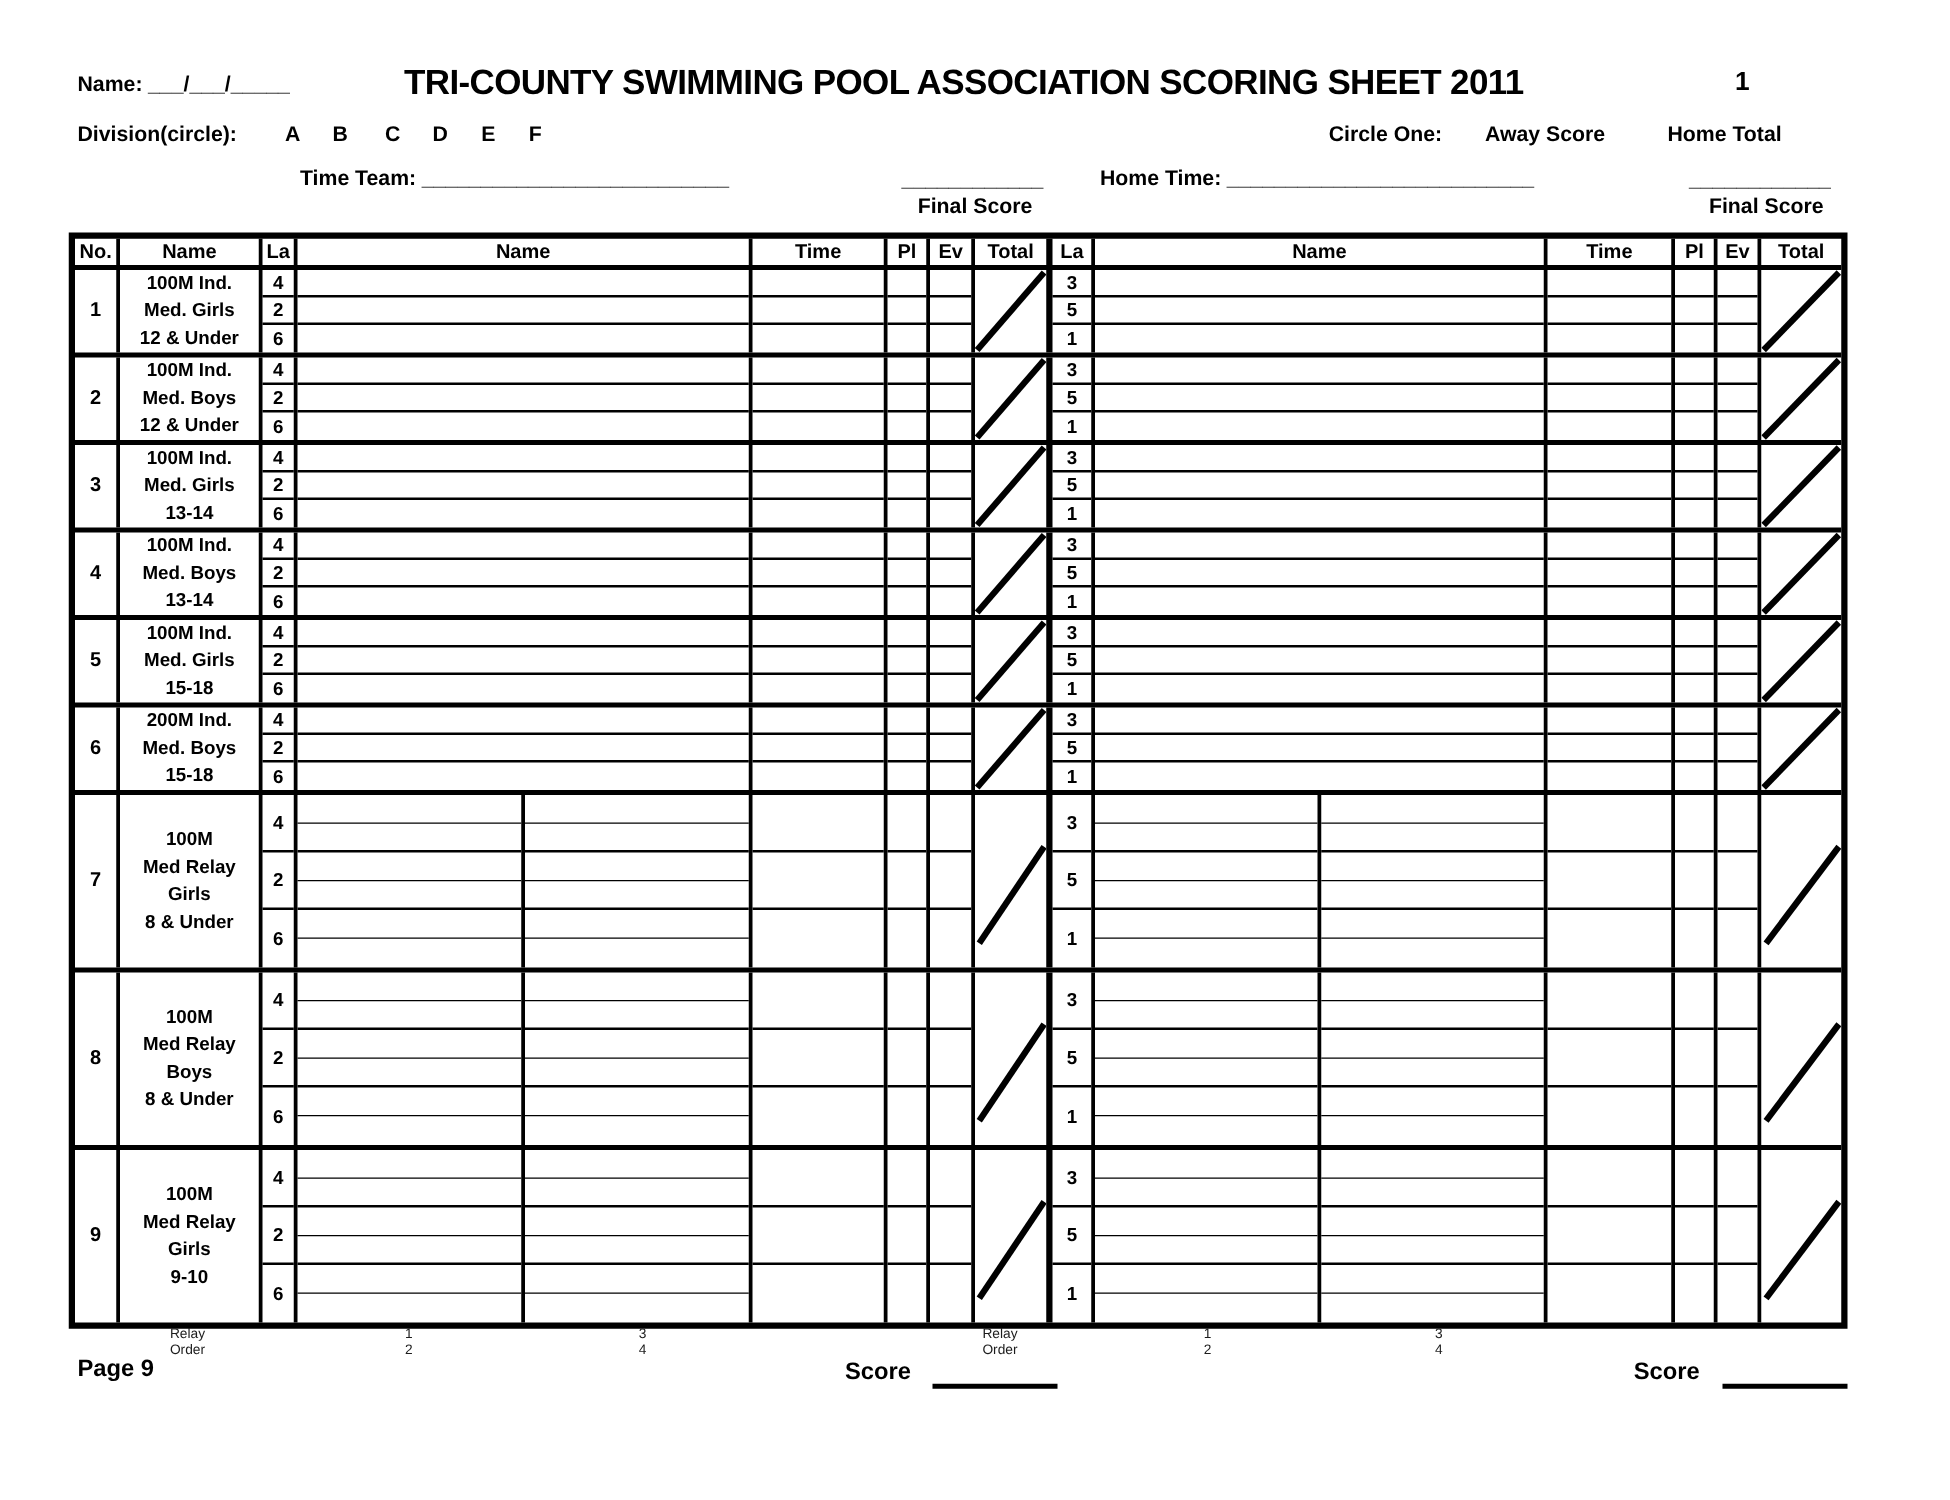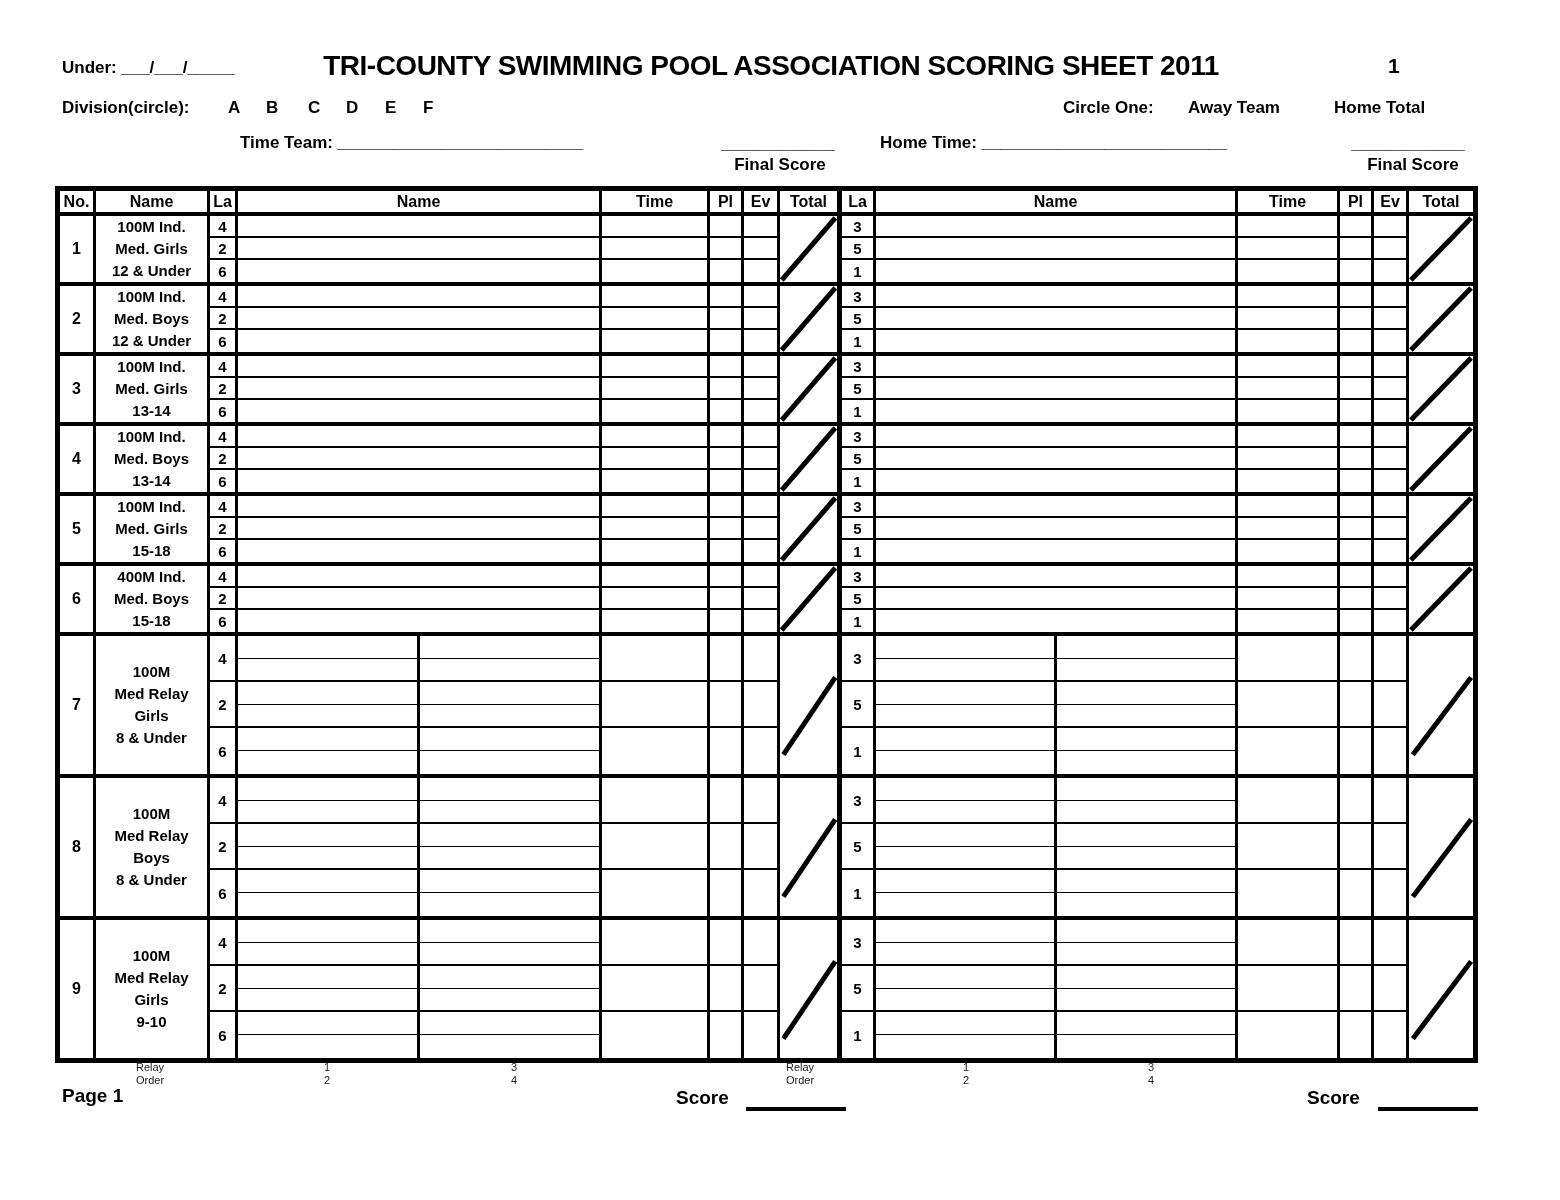--- a/index.html
+++ b/index.html
@@ -51,7 +51,7 @@
 <body>
 
 <div class="abs" style="left:62px;top:58px;">
-  <span class="lbl17">Under:</span>
+  <span class="lbl17">Name:</span>
   <span class="lbl17">___/___/_____</span>
 </div>
 

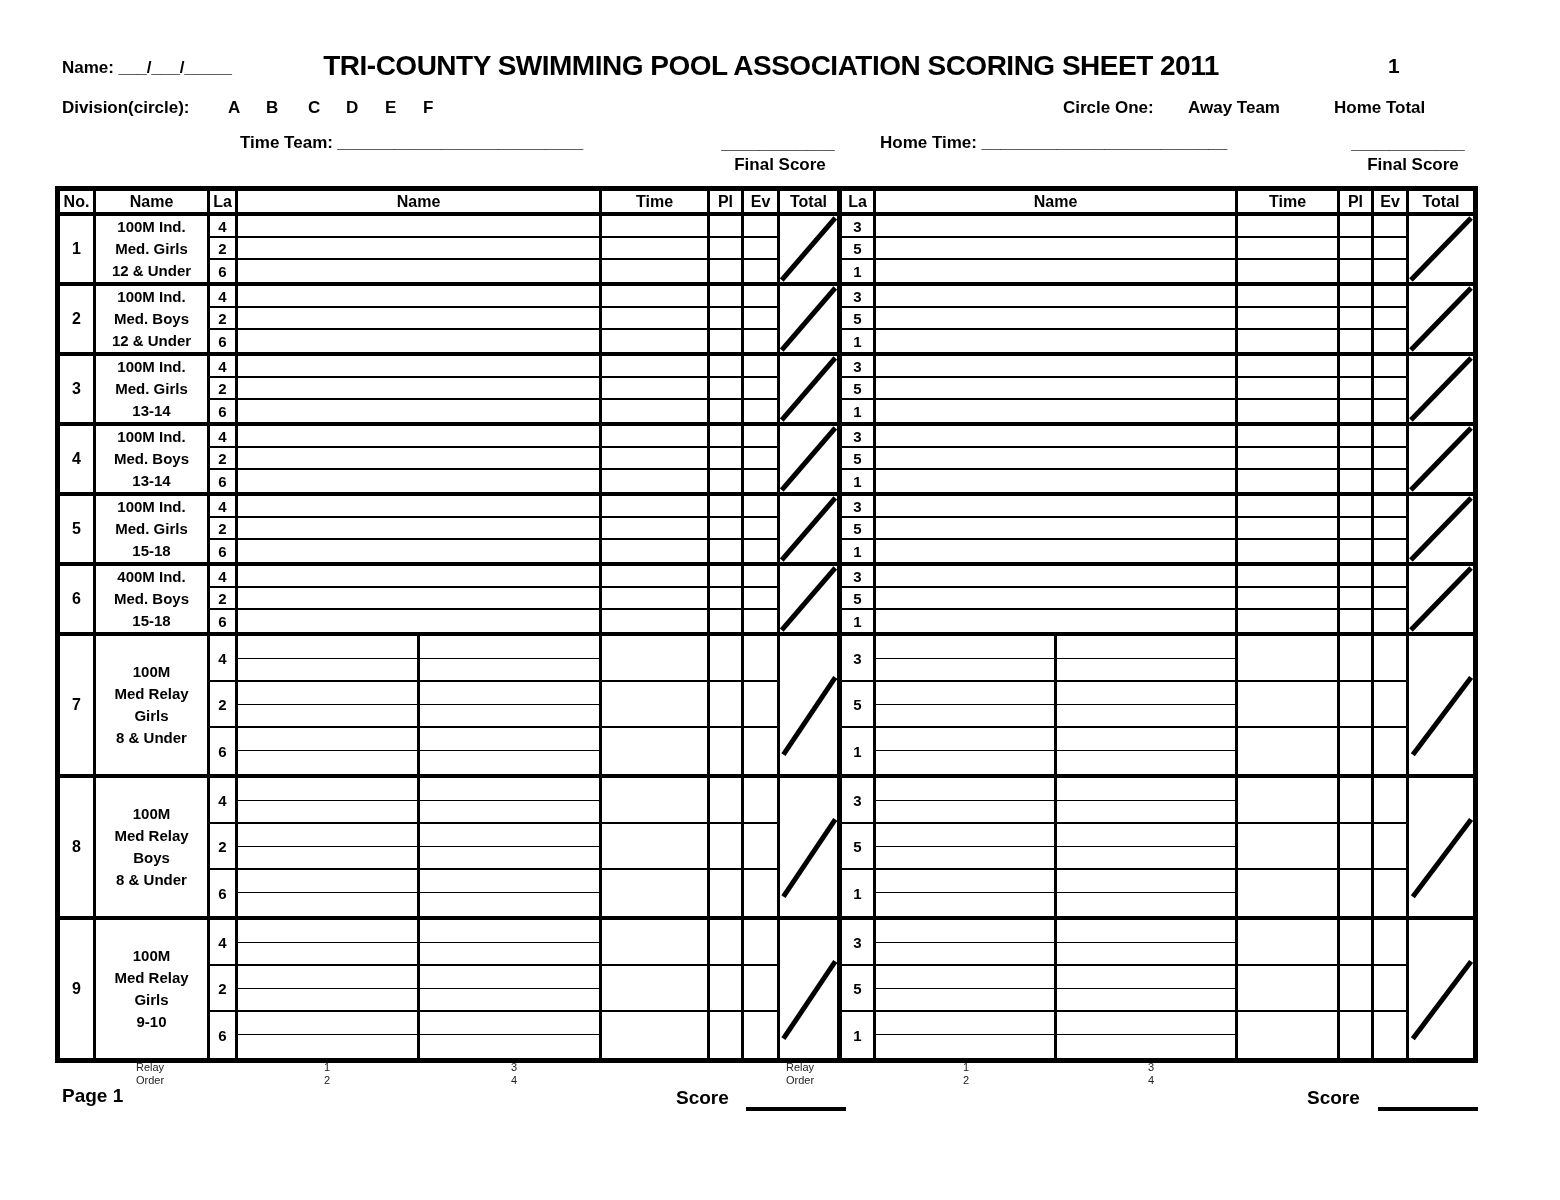--- a/index.html
+++ b/index.html
@@ -67,7 +67,7 @@
 <div class="abs lbl17" style="left:423px;top:98px;">F</div>
 
 <div class="abs lbl17" style="left:1063px;top:98px;">Circle One:</div>
-<div class="abs lbl17" style="left:1188px;top:98px;">Away Team</div>
+<div class="abs lbl17" style="left:1188px;top:98px;">Away Score</div>
 <div class="abs lbl17" style="left:1334px;top:98px;">Home Total</div>
 
 <div class="abs" style="left:240px;top:133px;">

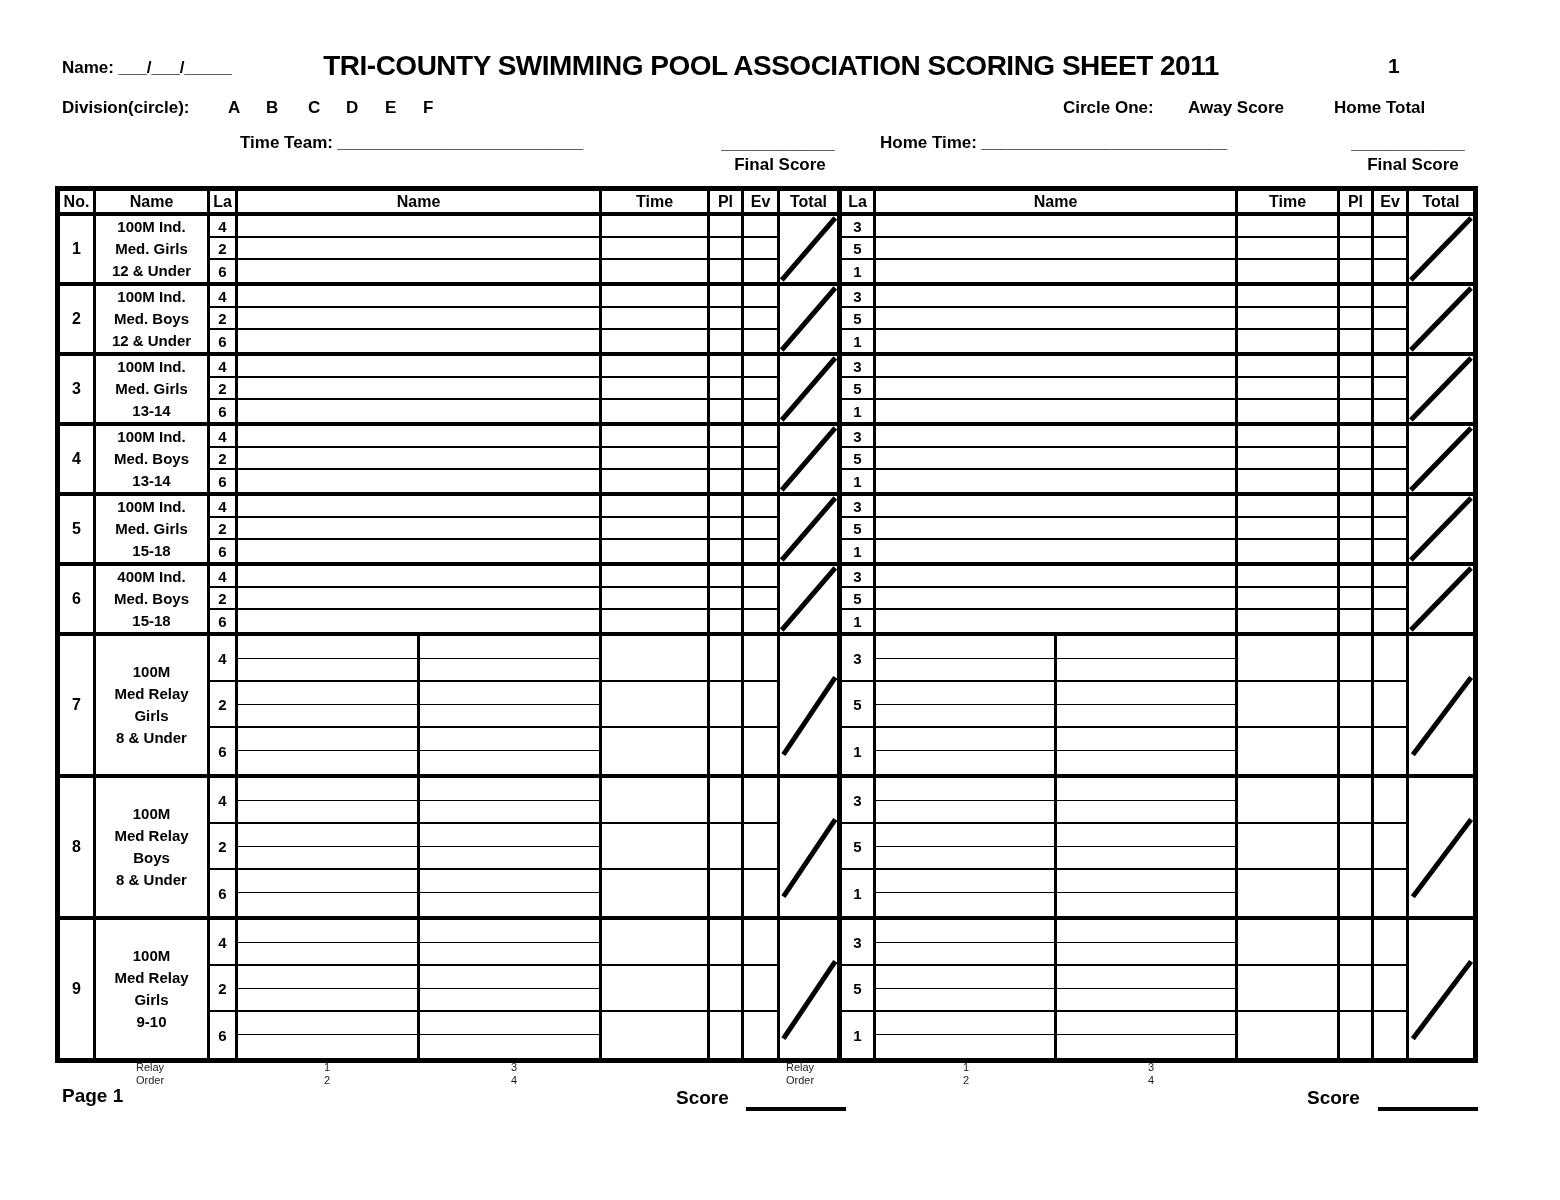--- a/index.html
+++ b/index.html
@@ -444,7 +444,7 @@
     <div class="trow block ind">
       <div class="cell c-no center num" style="width: 36px;">6</div>
       <div class="cell c-event eventcell" style="width: 114px;">
-        <div class="evline">400M Ind.</div>
+        <div class="evline">200M Ind.</div>
         <div class="evline">Med. Boys</div>
         <div class="evline">15-18</div>
       </div>

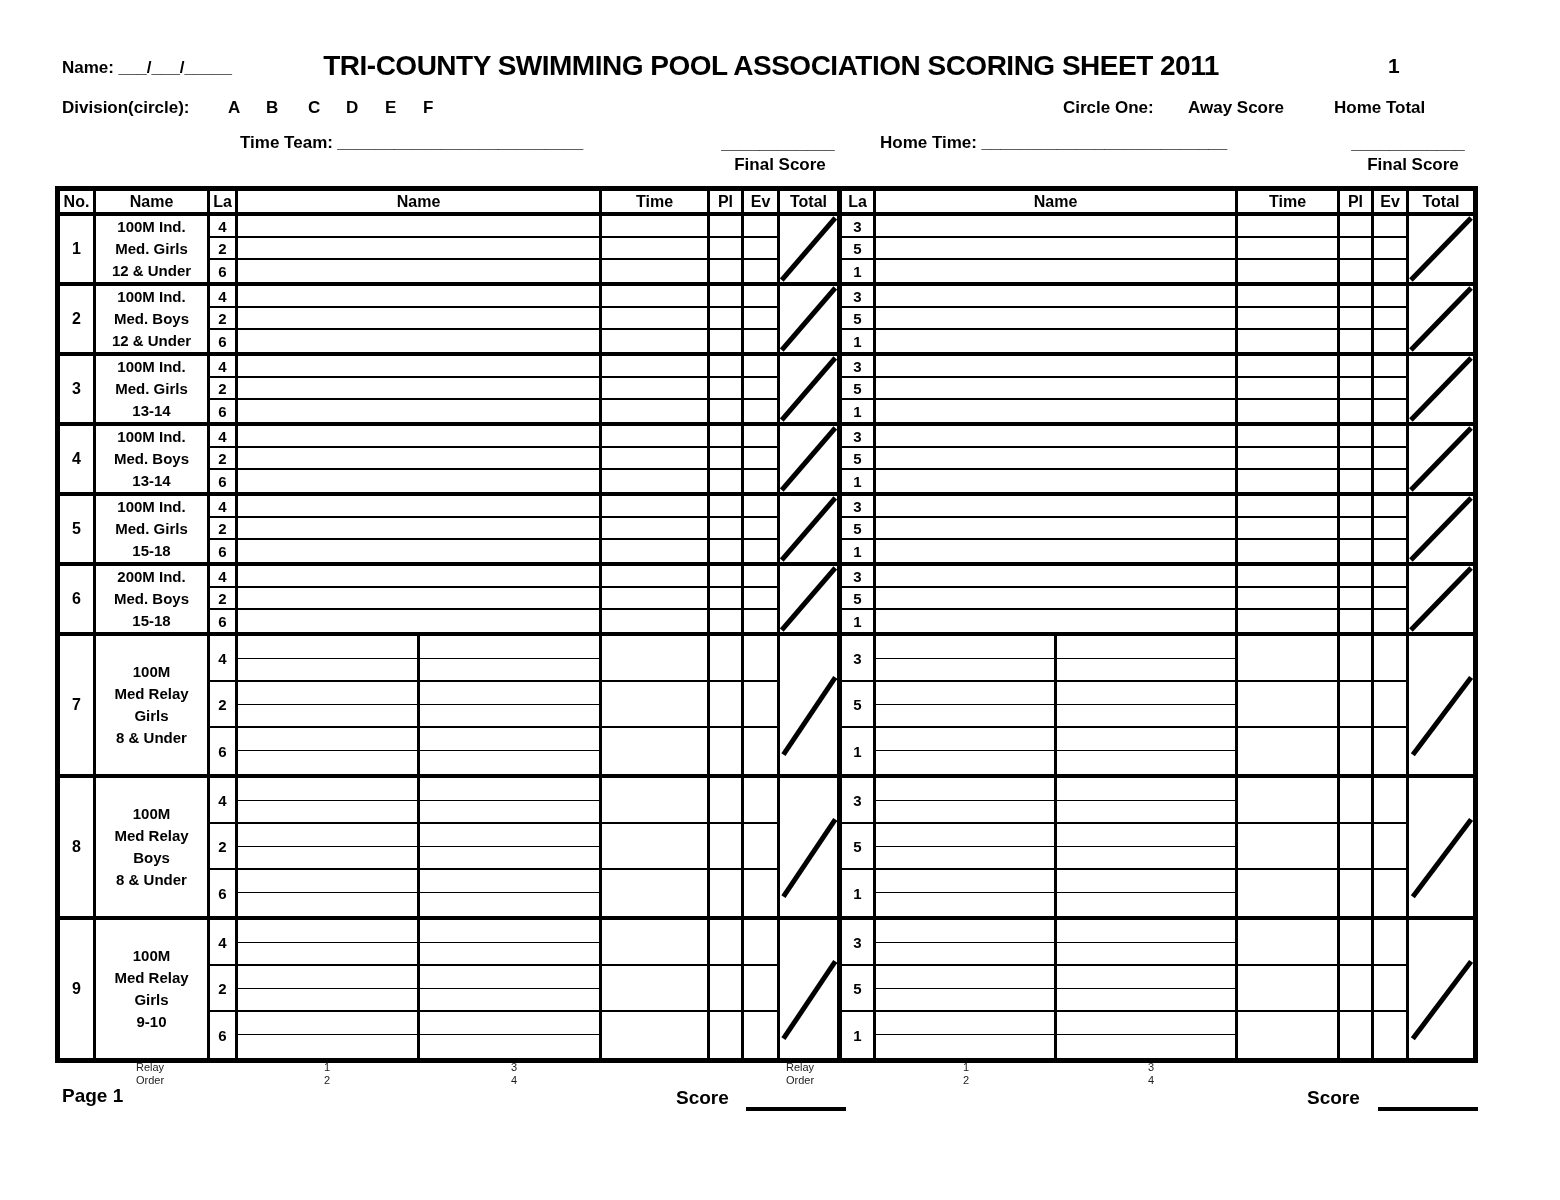--- a/index.html
+++ b/index.html
@@ -833,7 +833,7 @@
   <div>4</div>
 </div>
 
-<div class="abs lbl19" style="left:62px;top:1085px;">Page 1</div>
+<div class="abs lbl19" style="left:62px;top:1085px;">Page 9</div>
 <div class="abs lbl19" style="left:676px;top:1087px;">Score</div>
 <div class="scoreline" style="left:746px;top:1107px;width:100px;"></div>
 <div class="abs lbl19" style="left:1307px;top:1087px;">Score</div>

